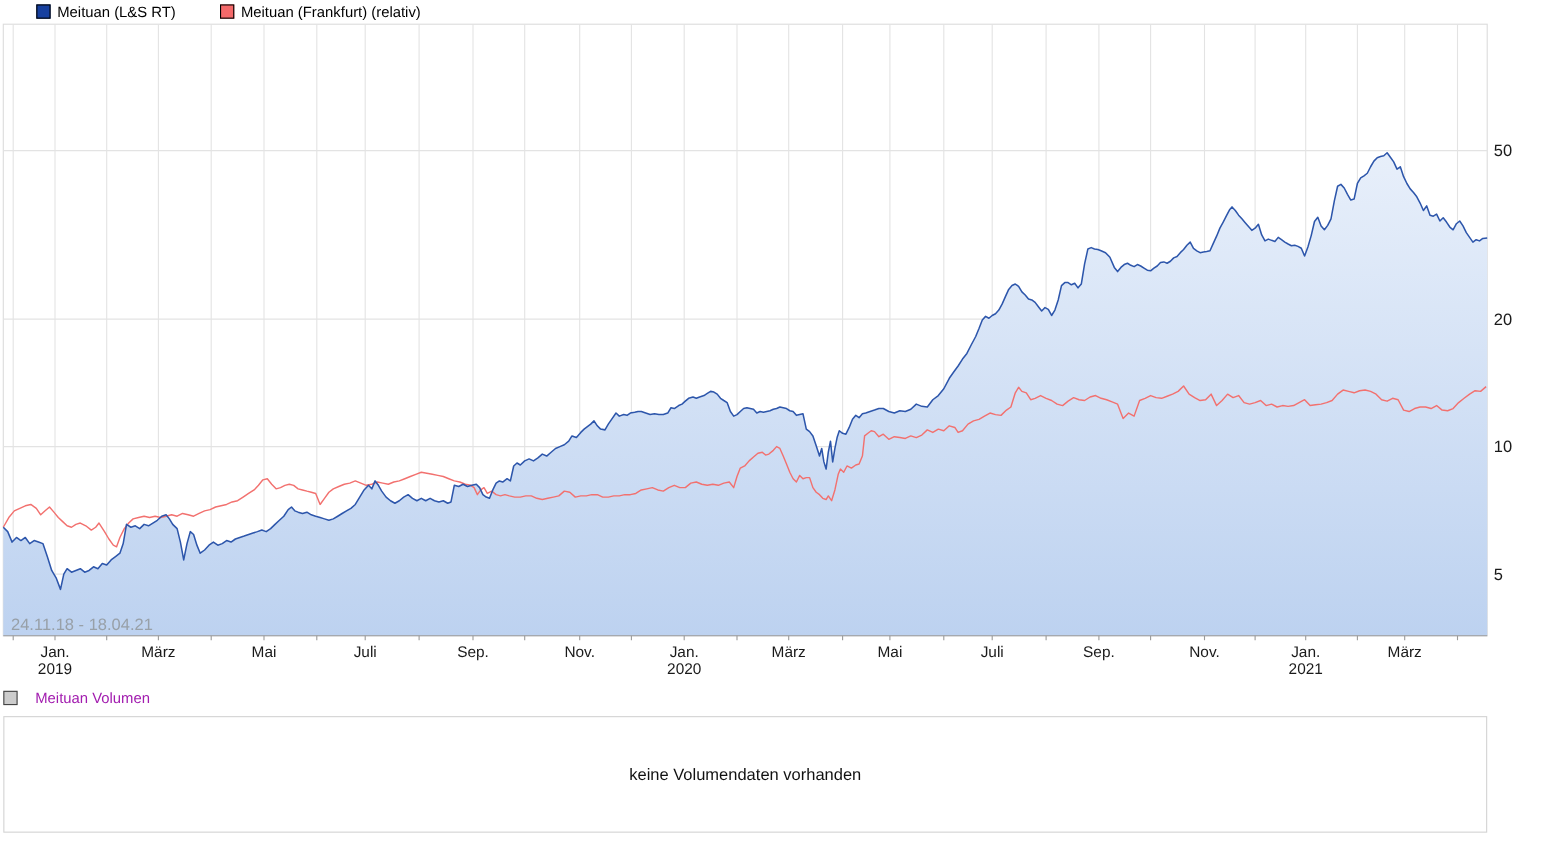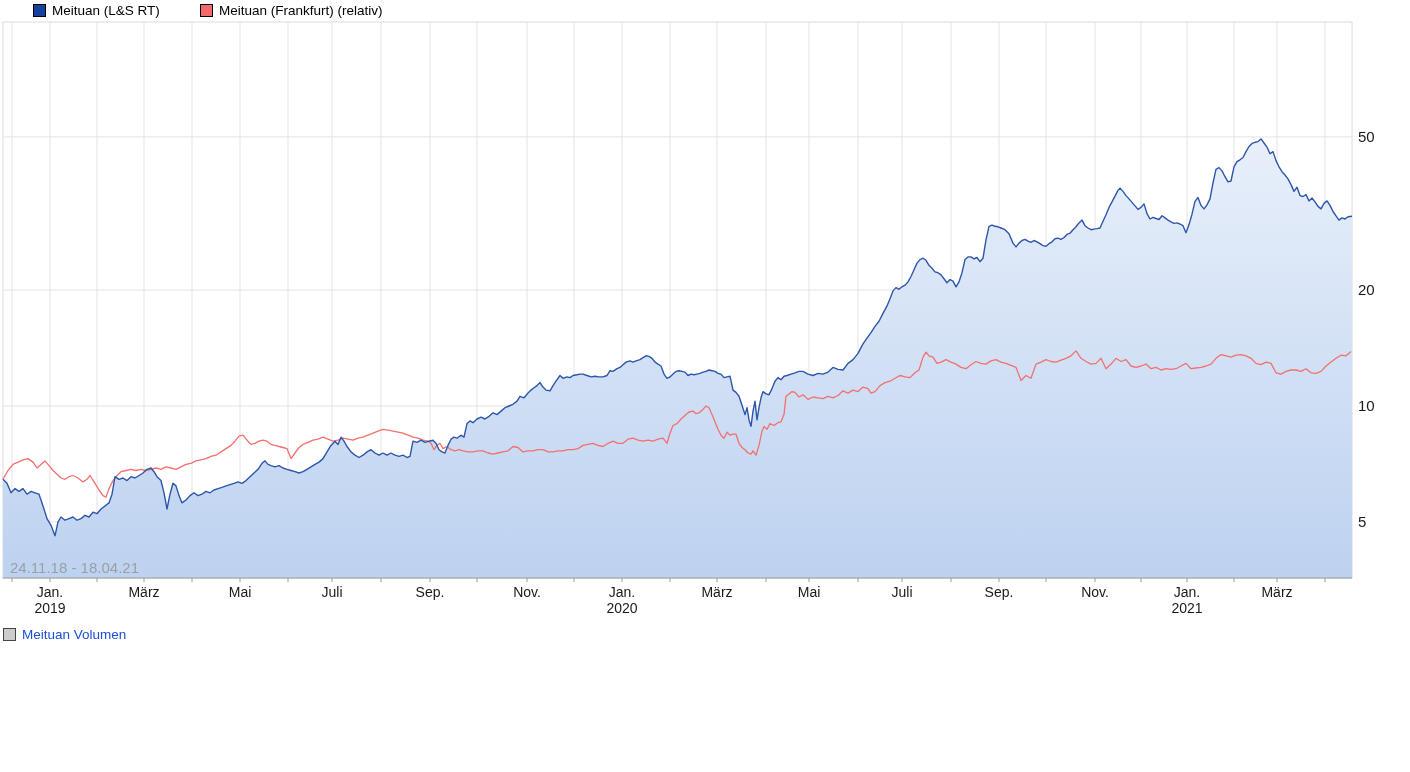--- a/index.html
+++ b/index.html
@@ -12,7 +12,7 @@
   #legend-meituan{left:5px;}
   #legend-amazon{left:172px;}
   #volume-legend{position:absolute;left:3px;top:627px;height:15px;display:flex;align-items:center;
-    gap:6px;font-size:13.5px;color:#1d4ed8;}
+    gap:16px;font-size:13.5px;color:#a21caf;}
   #volume-legend .swatch{border:1px solid #444;}
   #volume-box{position:absolute;left:3px;top:651px;width:1347px;height:104px;
     border:1px solid #d3d3d3;background:#fff;display:flex;align-items:center;justify-content:center;}

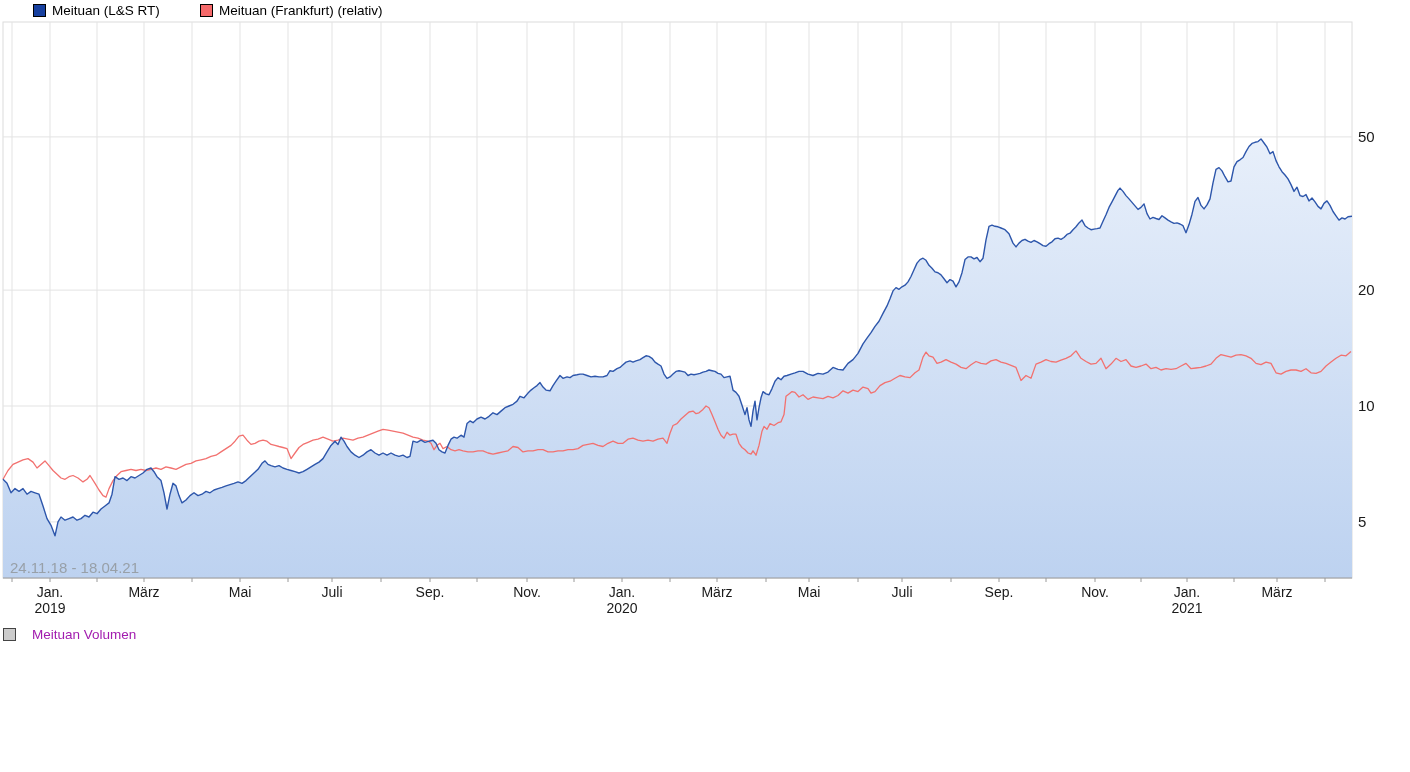--- a/index.html
+++ b/index.html
@@ -138,6 +138,9 @@
     <span>Meituan Volumen</span>
   </div>
 
+  <div id="volume-box">
+    <span id="volume-empty">keine Volumendaten vorhanden</span>
+  </div>
 
 </div>
 

